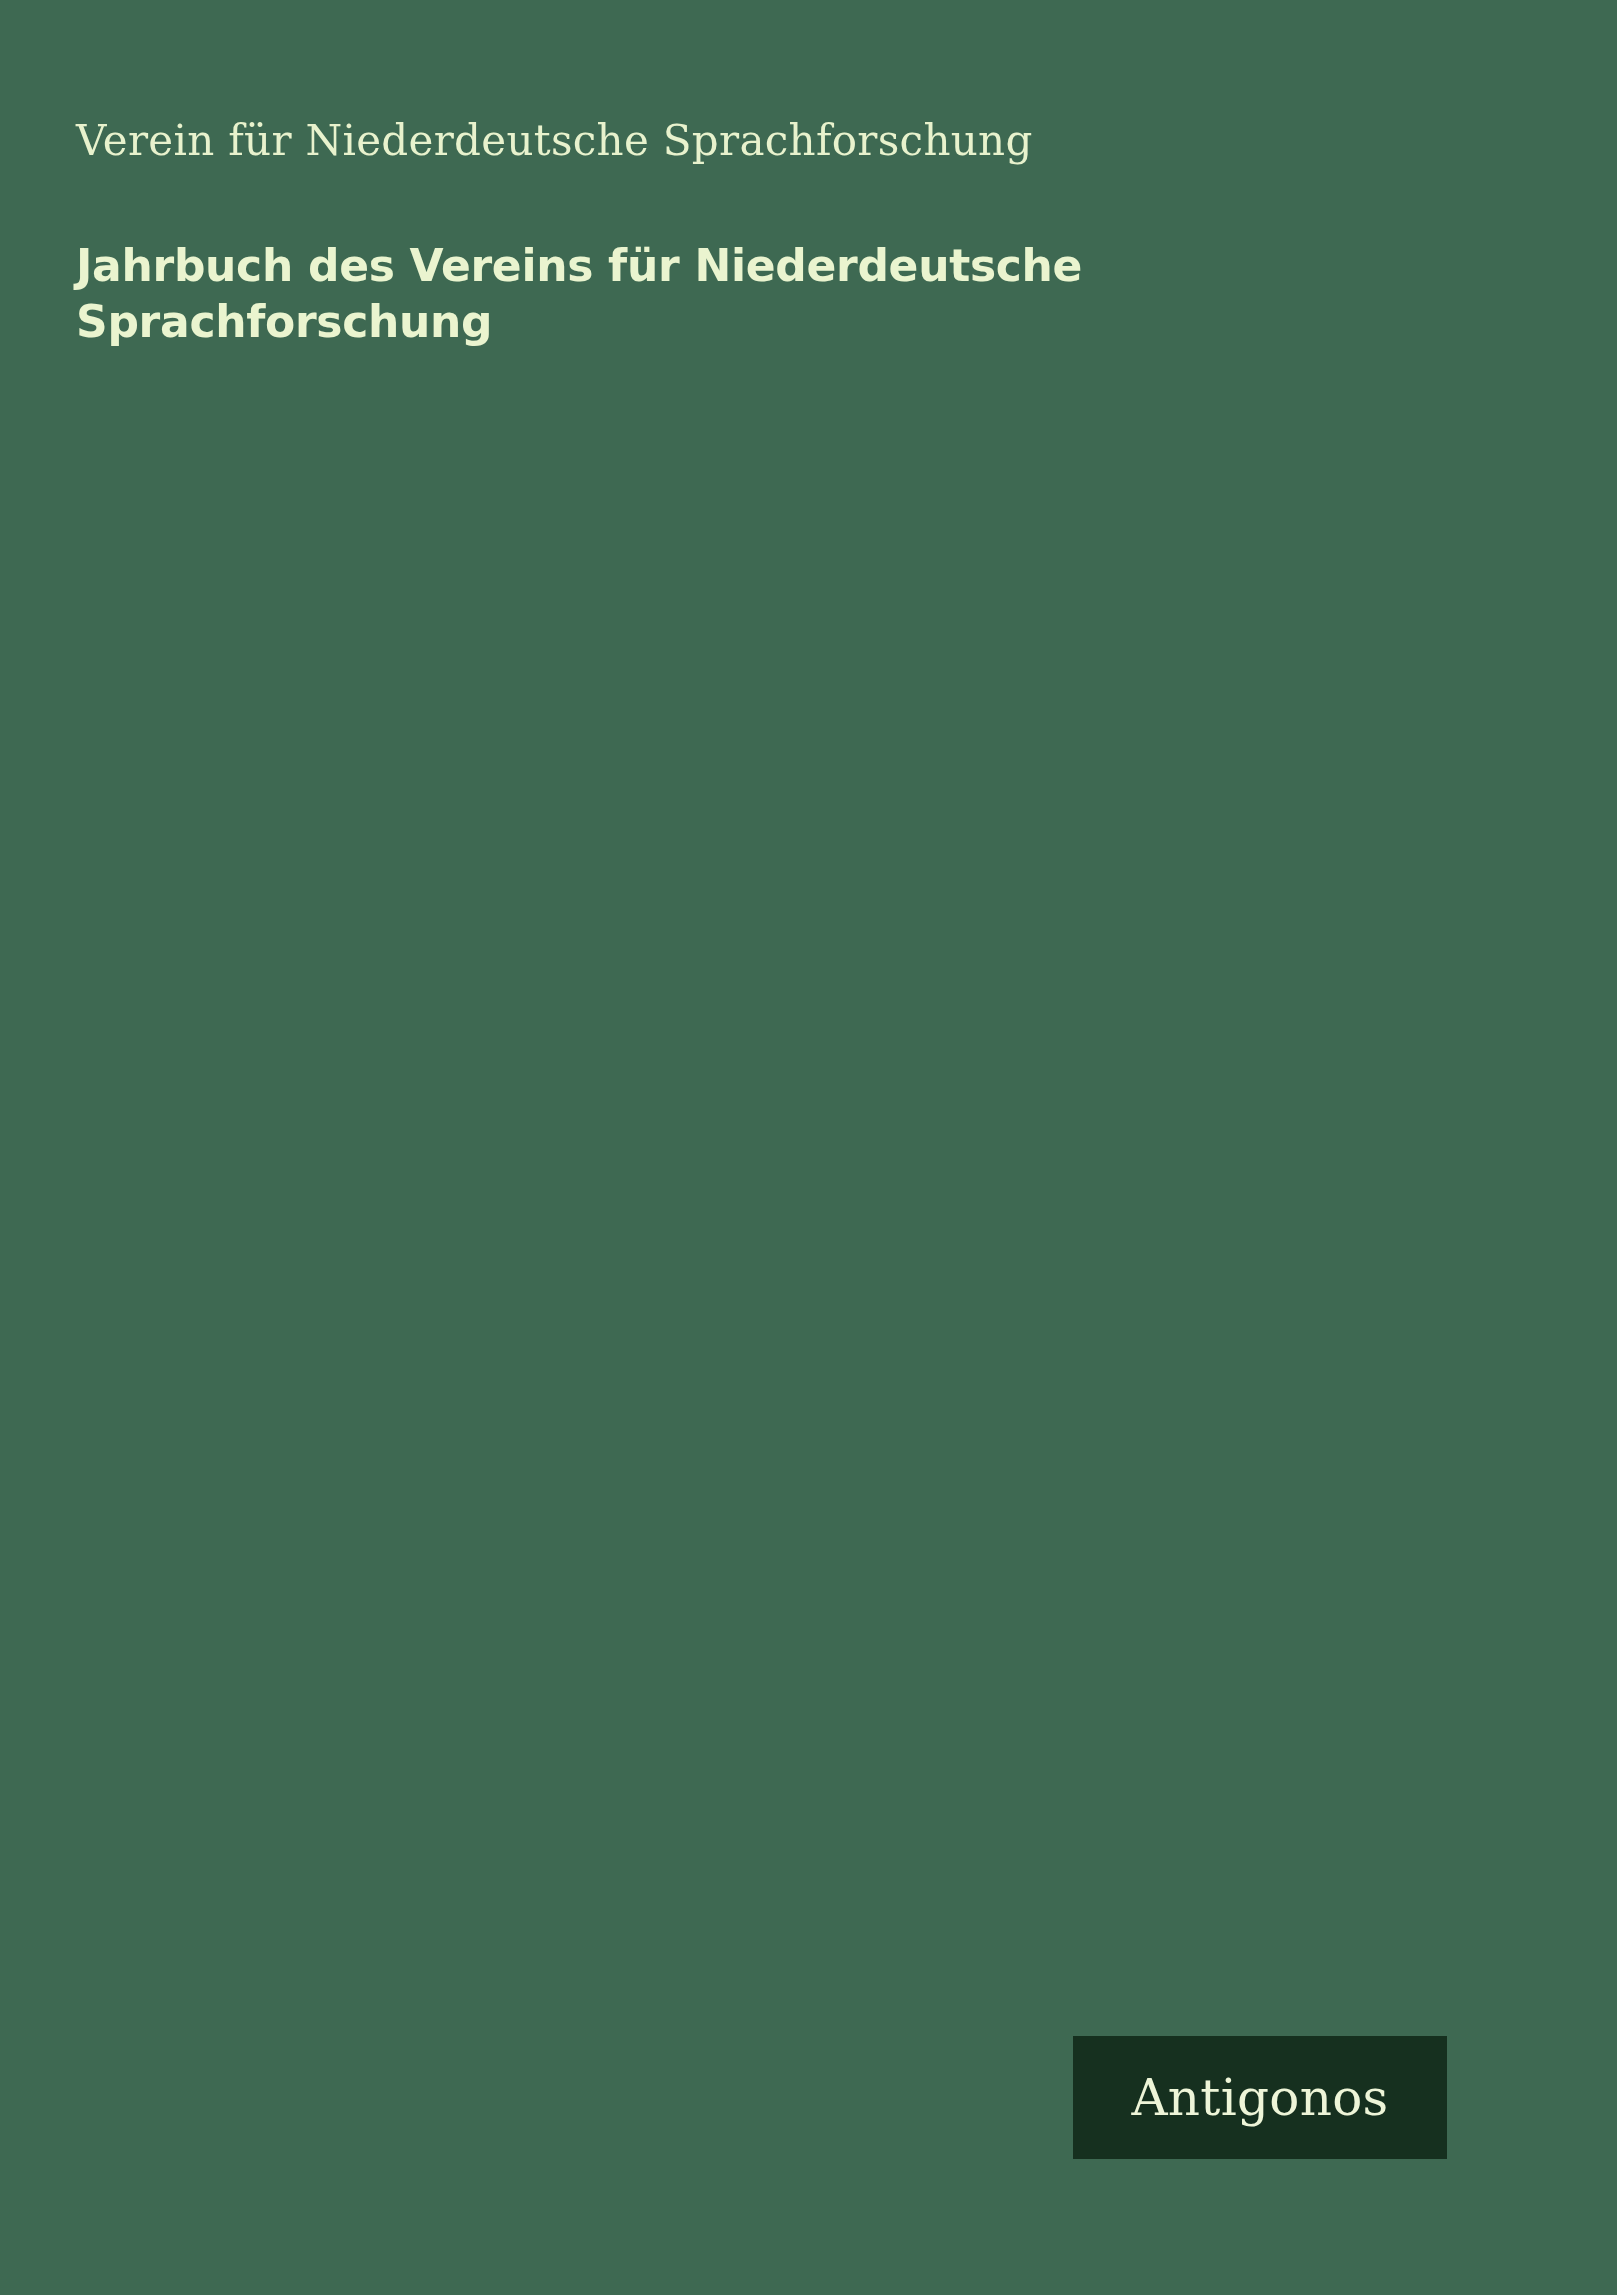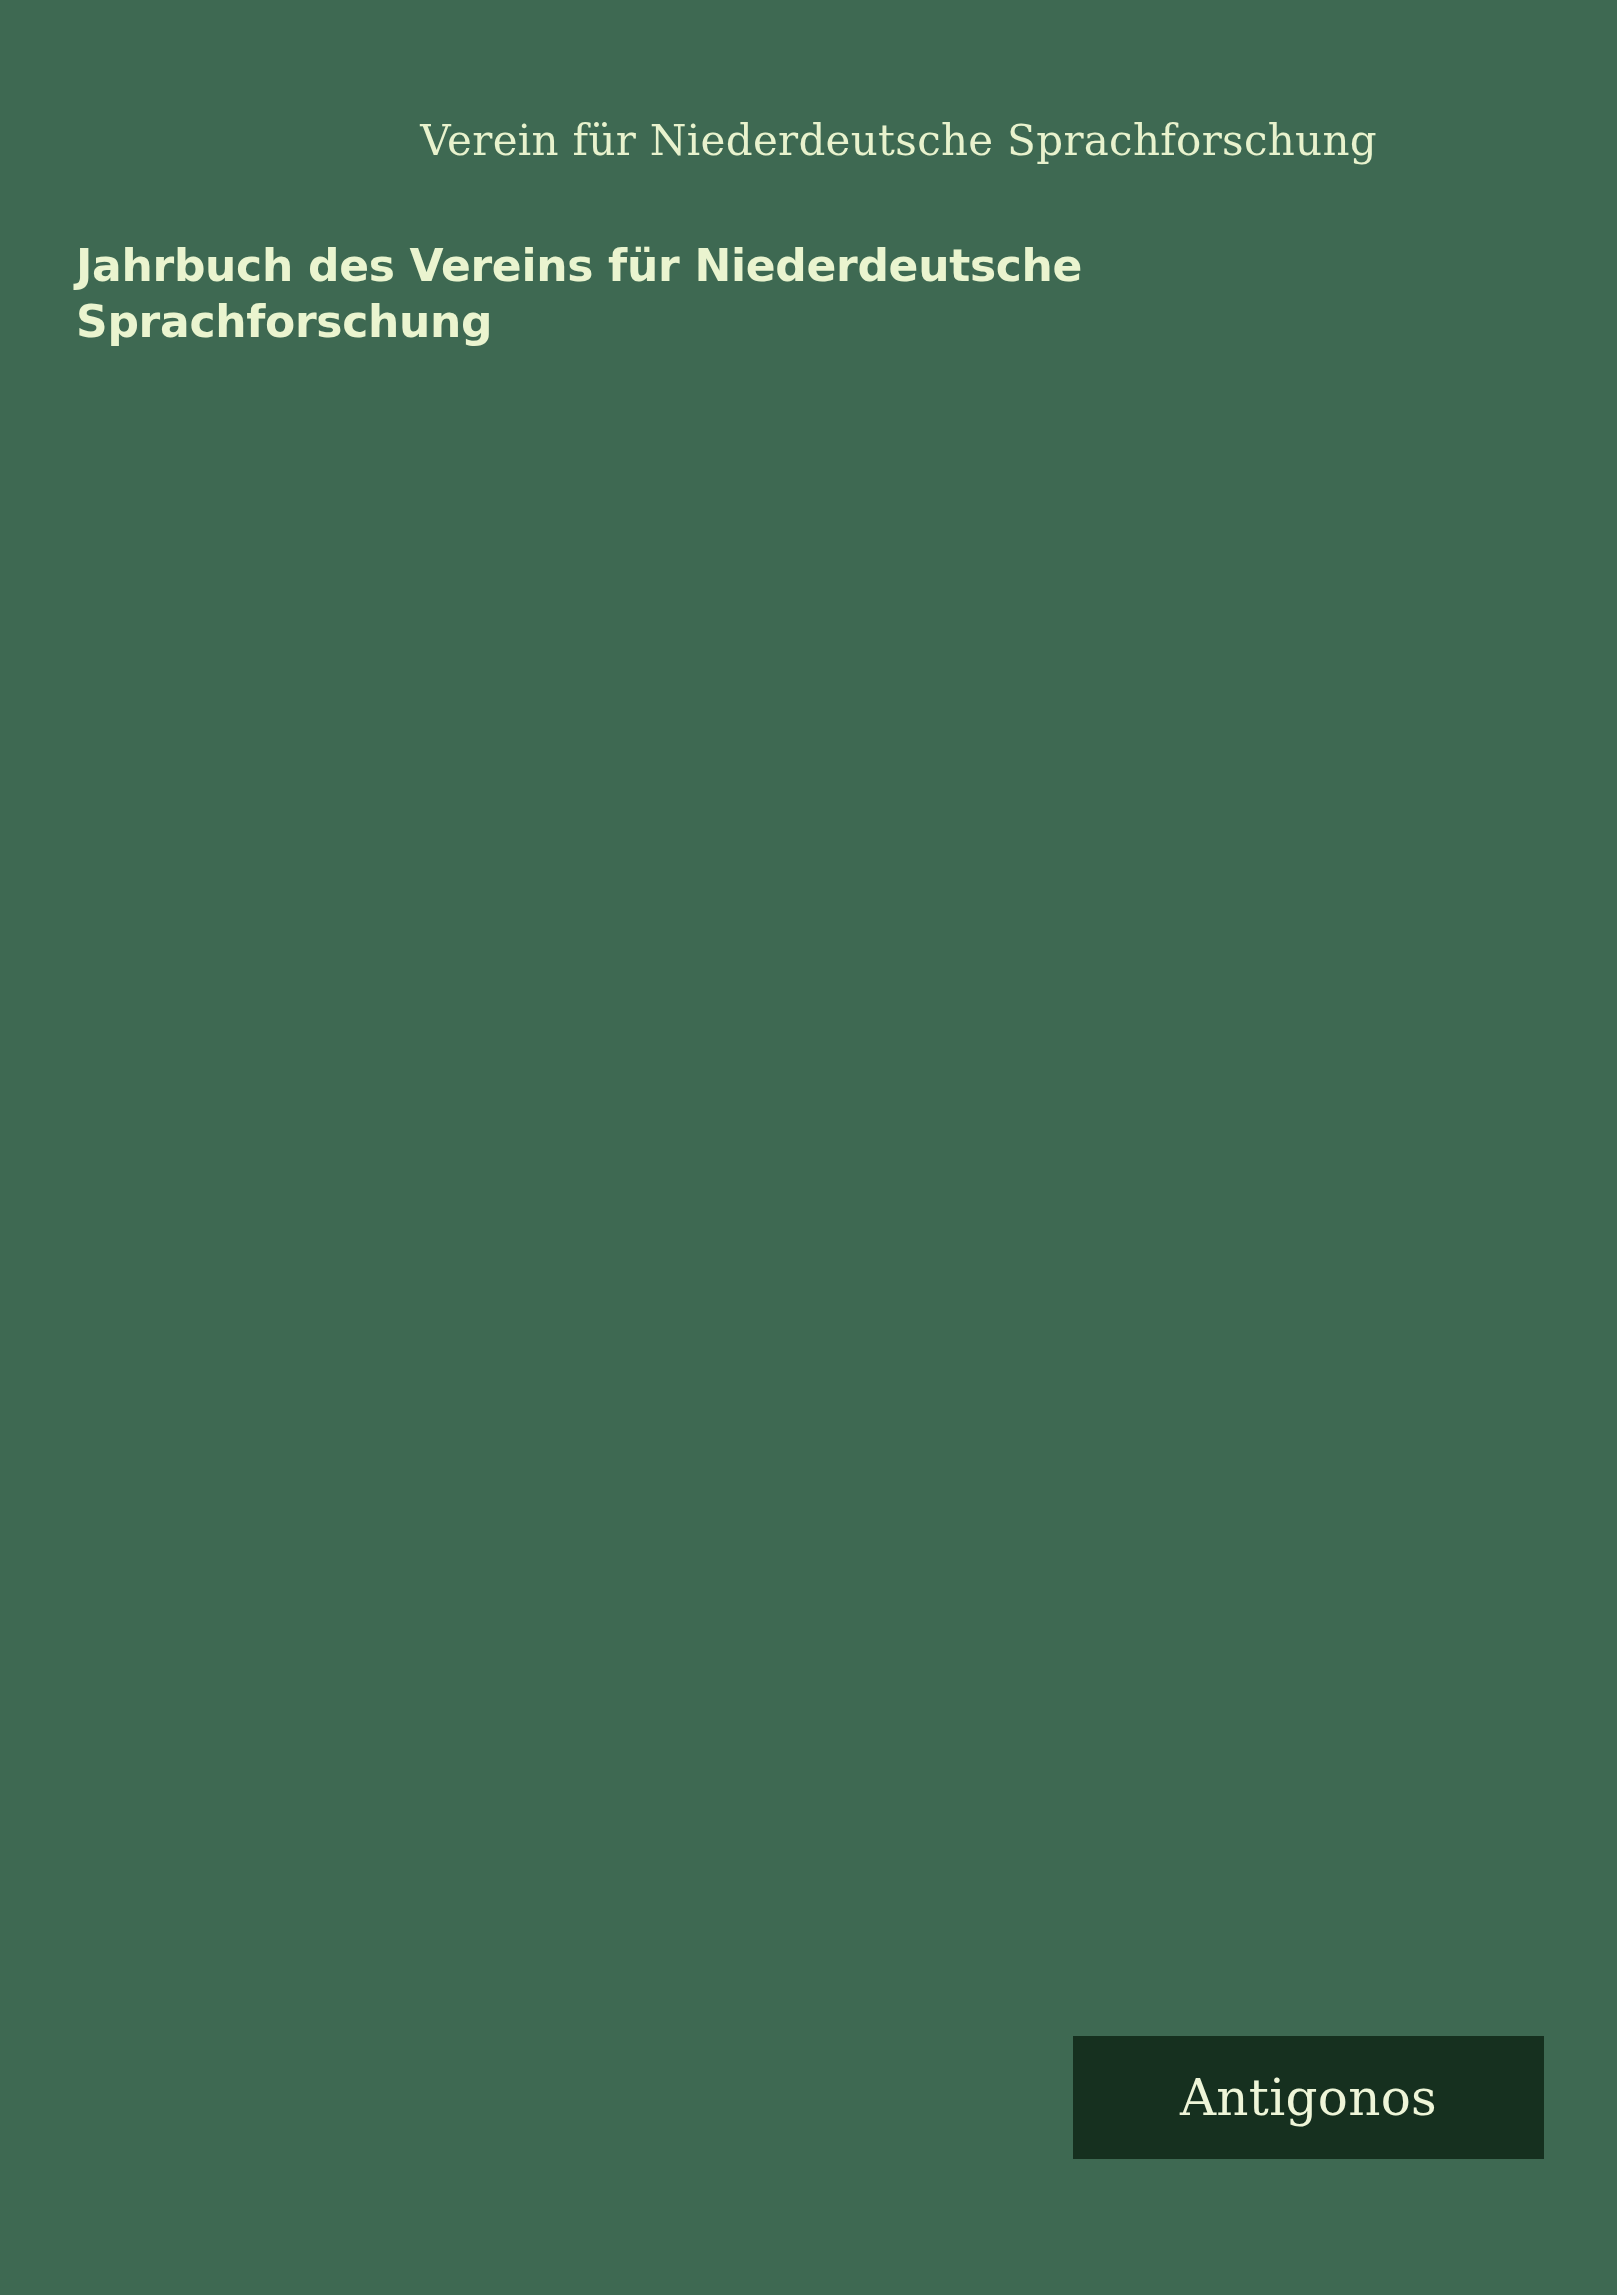--- a/index.html
+++ b/index.html
@@ -33,7 +33,6 @@
     letter-spacing: 0.3px;
     font-weight: 400;
     margin: 0;
-    text-align: right;
   }
   .title {
     font-family: "DejaVu Sans", sans-serif;

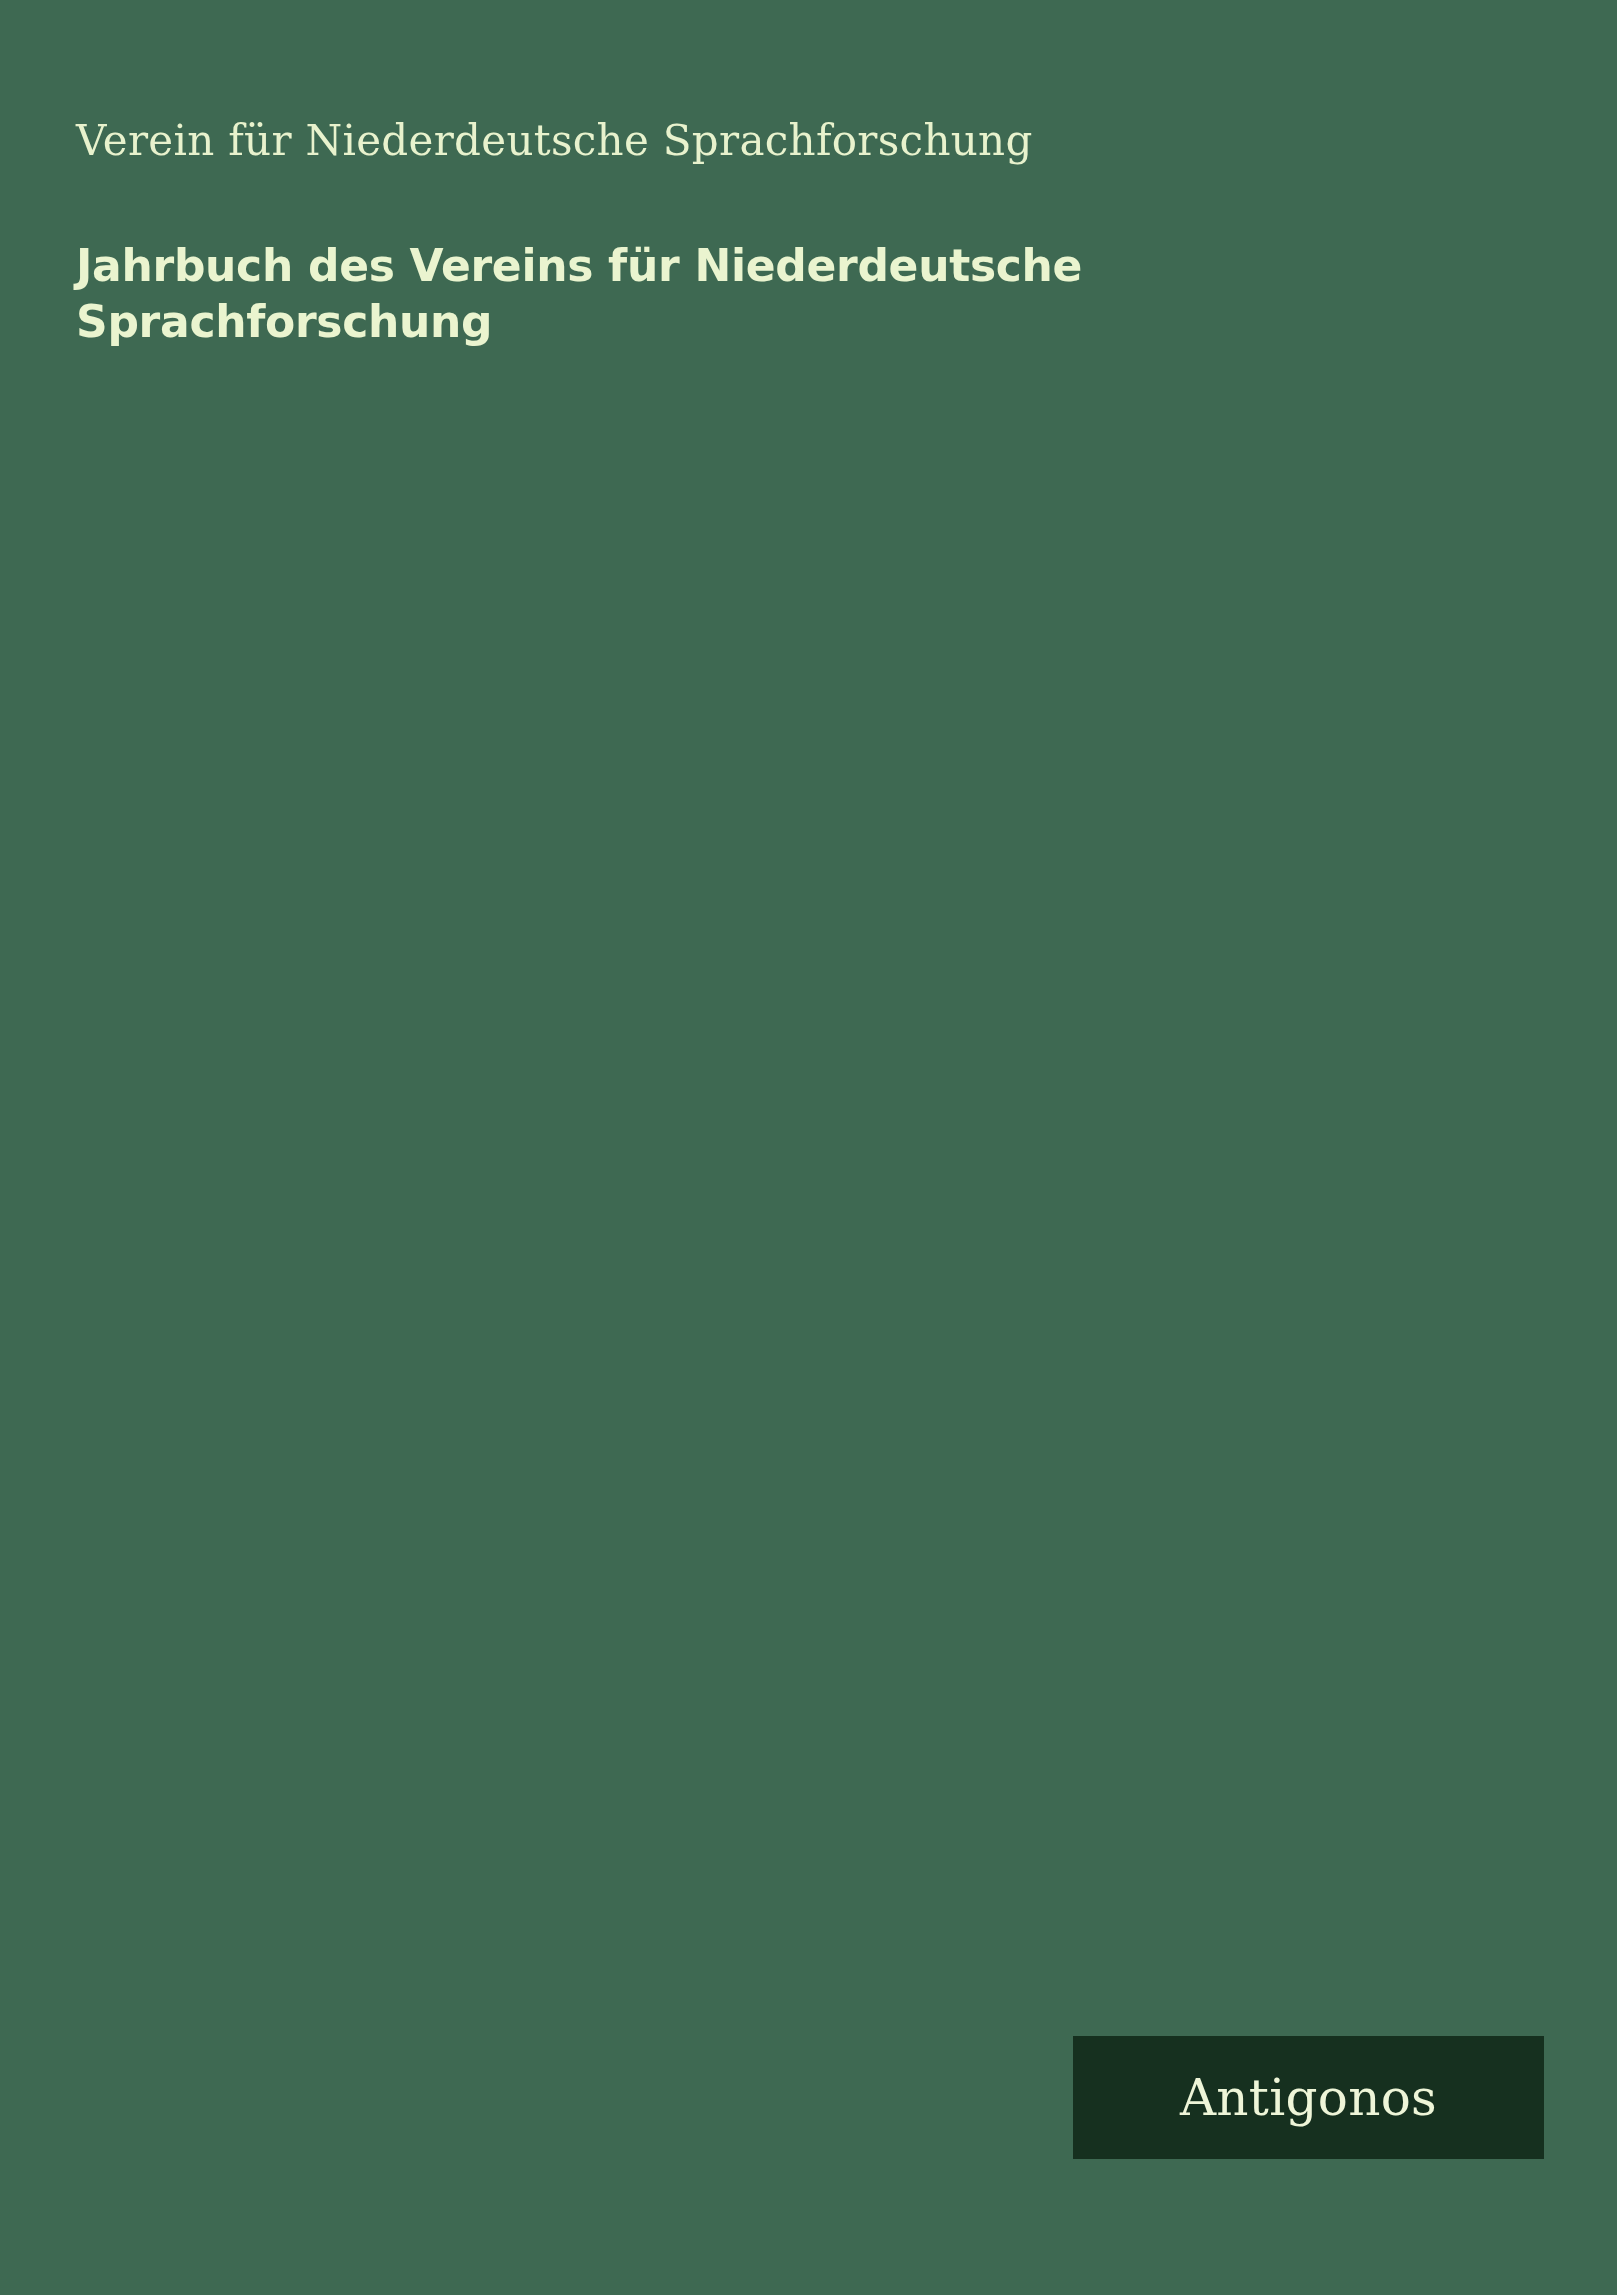--- a/index.html
+++ b/index.html
@@ -48,7 +48,7 @@
     position: absolute;
     left: 1073px;
     top: 2036px;
-    width: 471px;
+    width: 374px;
     height: 123px;
     background: #16301f;
     display: flex;

